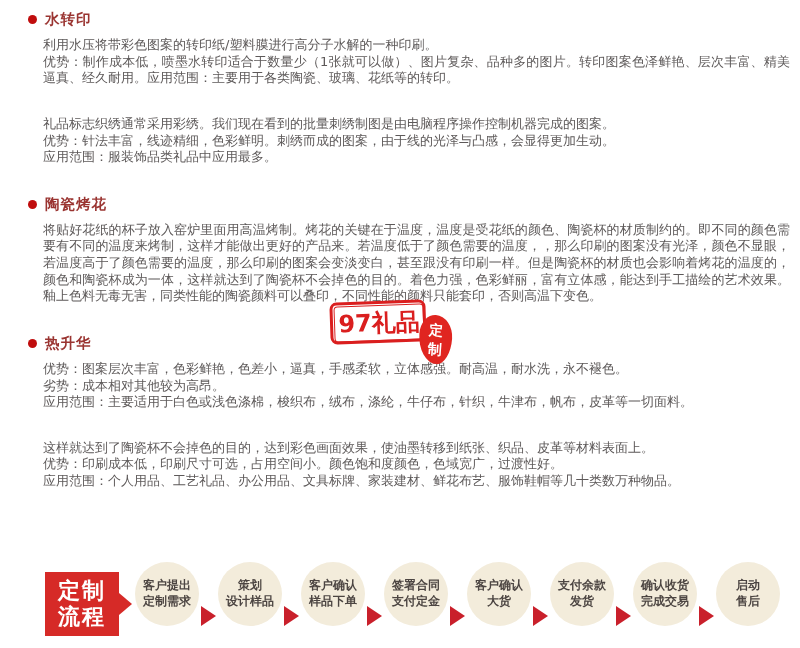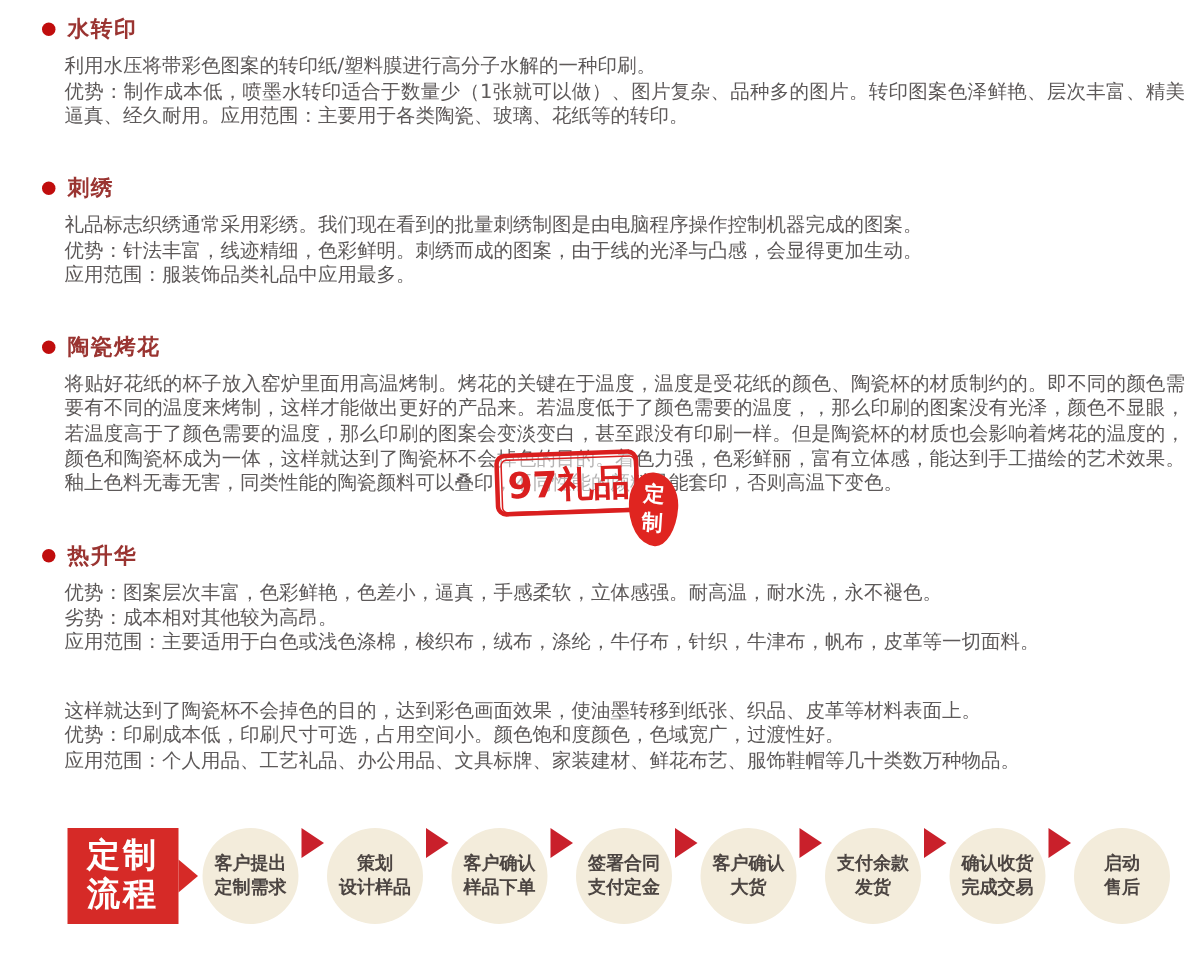--- a/index.html
+++ b/index.html
@@ -71,10 +71,6 @@
   </div>
 
   <div class="section">
-    <div class="sec-head">
-      <span class="bullet"></span>
-      <span class="sec-title">刺绣</span>
-    </div>
     <div class="sec-body">
         <div class="para">礼品标志织绣通常采用彩绣。我们现在看到的批量刺绣制图是由电脑程序操作控制机器完成的图案。</div>
         <div class="para">优势：针法丰富，线迹精细，色彩鲜明。刺绣而成的图案，由于线的光泽与凸感，会显得更加生动。</div>

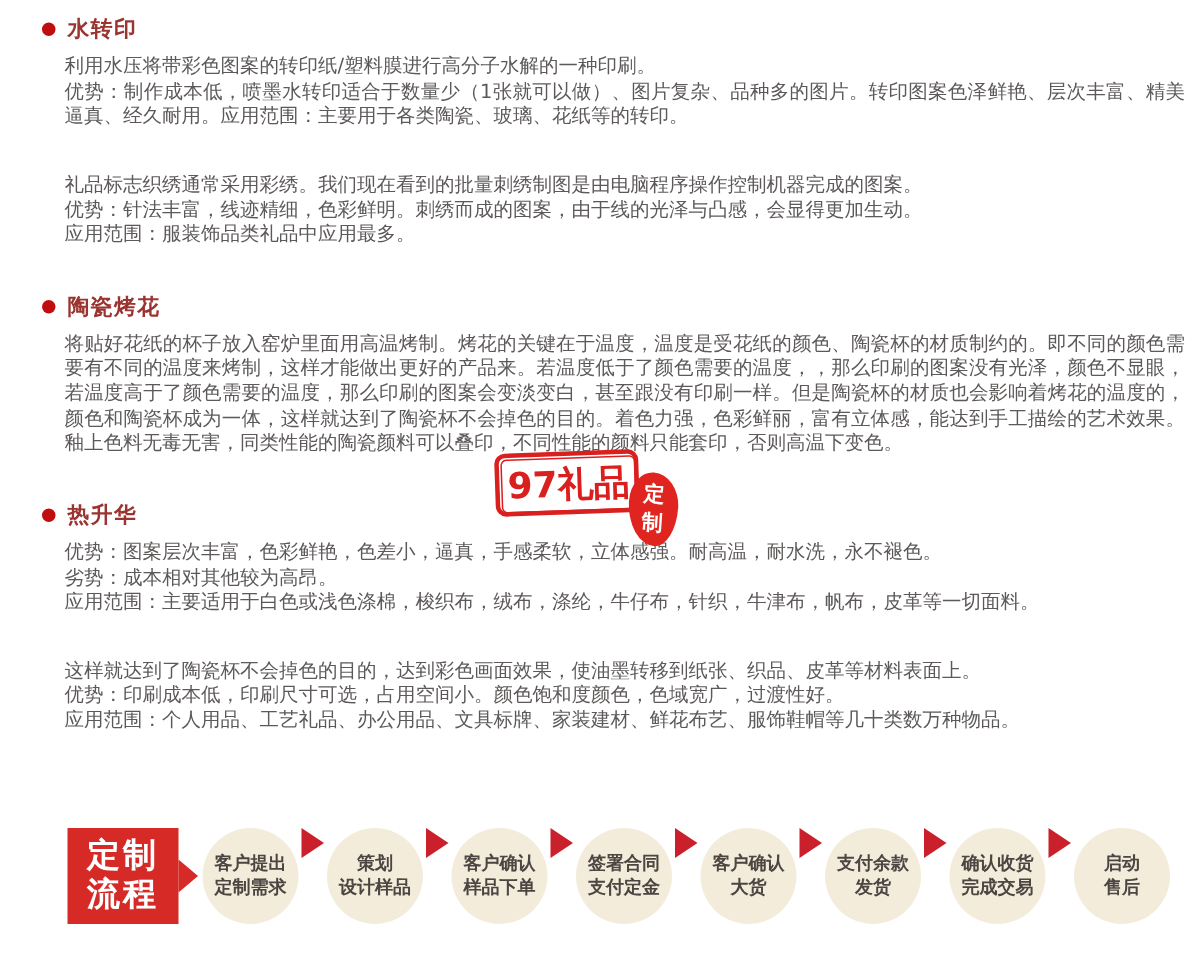--- a/index.html
+++ b/index.html
@@ -36,7 +36,7 @@
   .flow-label{
     width:74px;height:64px;background:#d62a27;color:#ffffff;position:relative;
     display:flex;flex-direction:column;align-items:center;justify-content:center;
-    font-size:22px;font-weight:bold;line-height:1.18;letter-spacing:2px;flex:0 0 auto;
+    font-size:22px;font-weight:bold;line-height:1.18;letter-spacing:2px;flex:0 0 auto;margin-top:20px;
   }
   .flow-label-tip{
     position:absolute;right:-13px;top:50%;transform:translateY(-50%);

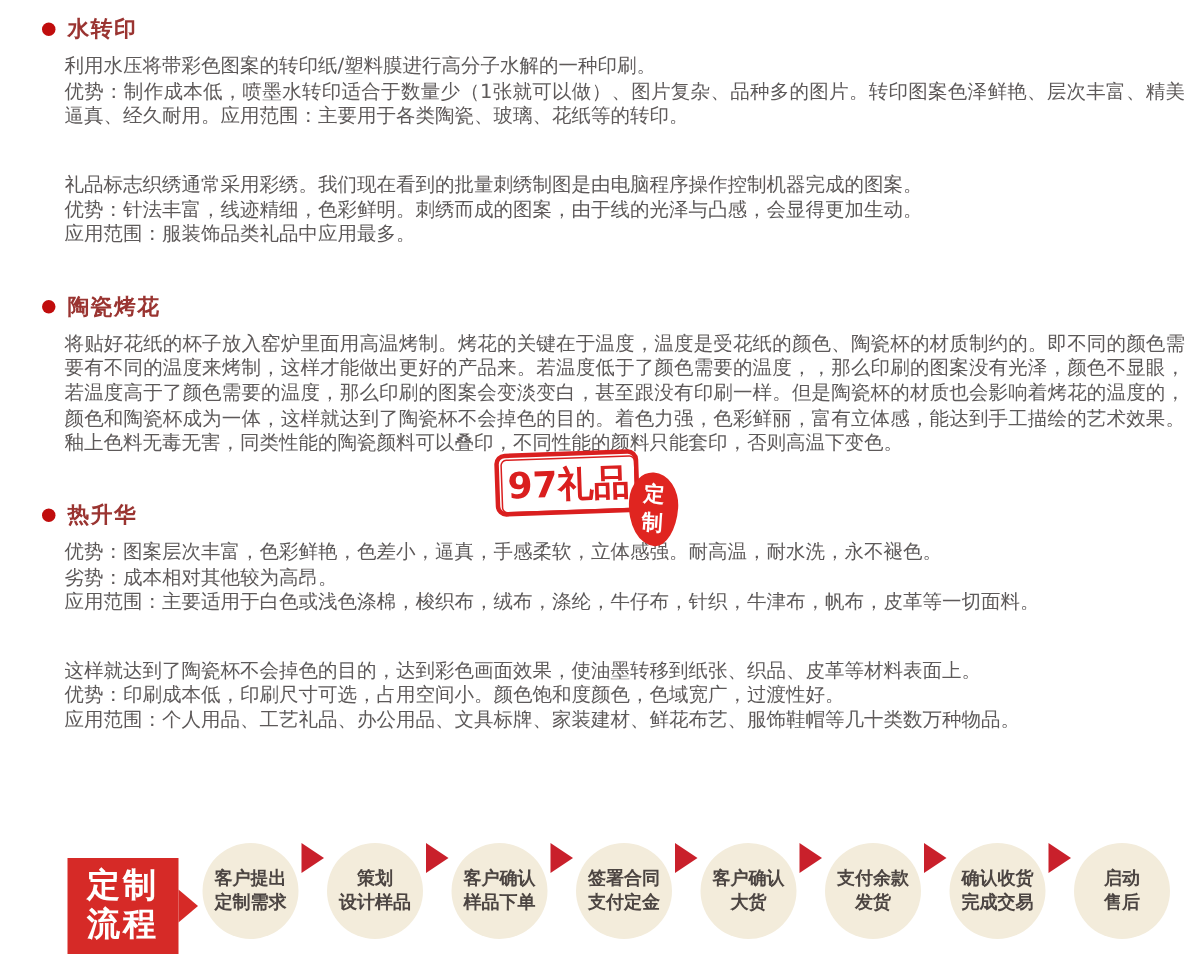--- a/index.html
+++ b/index.html
@@ -43,7 +43,7 @@
     width:0;height:0;border-left:13px solid #d62a27;
     border-top:11px solid transparent;border-bottom:11px solid transparent;
   }
-  .flow-steps{display:flex;align-items:flex-start;margin-left:16px;}
+  .flow-steps{display:flex;align-items:flex-end;margin-left:16px;}
   .step-circle{
     width:64px;height:64px;border-radius:50%;background:#f3ecdb;flex:0 0 auto;
     display:flex;flex-direction:column;align-items:center;justify-content:center;

